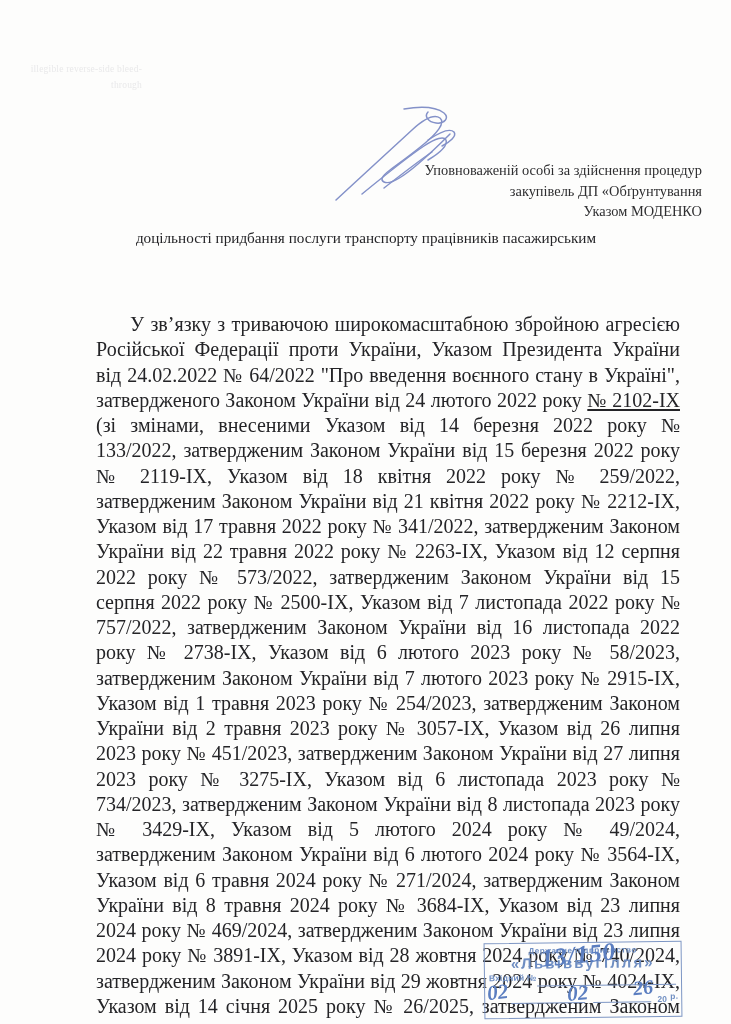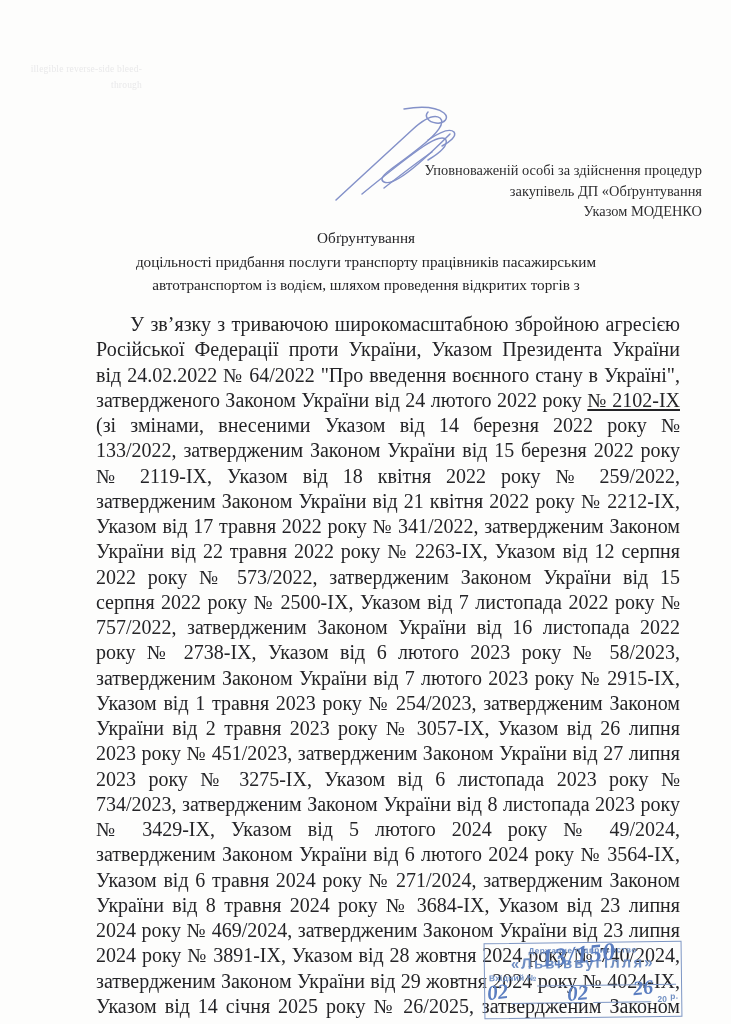--- a/index.html
+++ b/index.html
@@ -220,7 +220,6 @@
   </div>
 
   <div class="doc-title">
-    <span class="t-line">Обґрунтування</span>
     <span class="t-line">доцільності  придбання послуги транспорту працівників пасажирським</span>
     <span class="t-line">автотранспортом із водієм, шляхом проведення відкритих торгів з</span>
   </div>

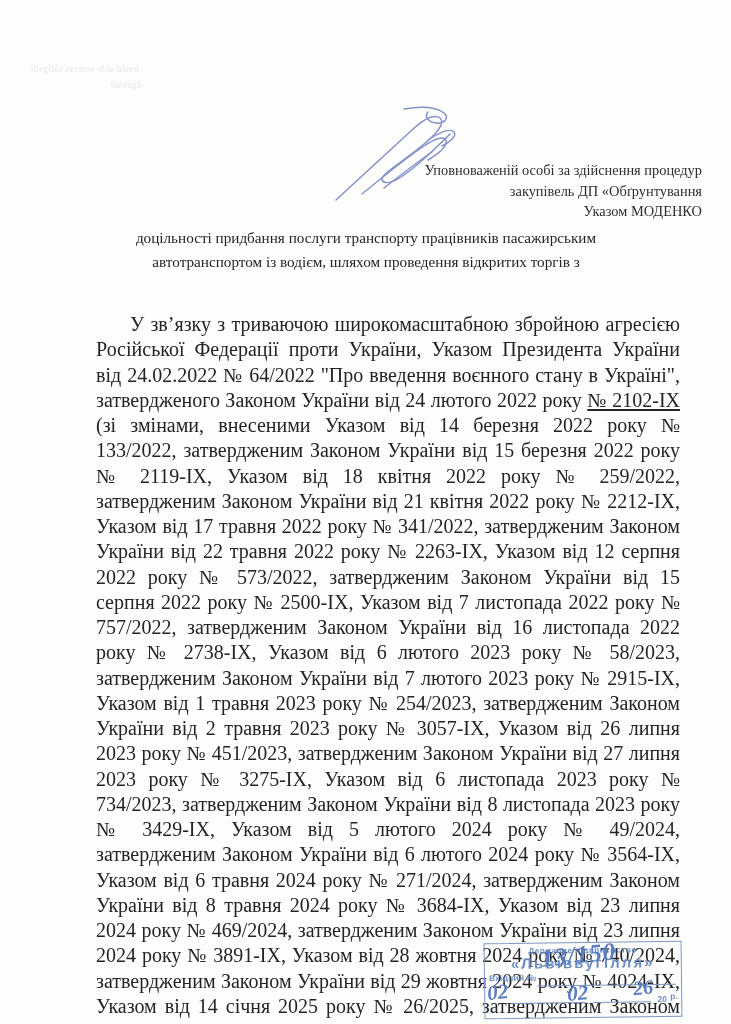--- a/index.html
+++ b/index.html
@@ -221,7 +221,6 @@
 
   <div class="doc-title">
     <span class="t-line">доцільності  придбання послуги транспорту працівників пасажирським</span>
-    <span class="t-line">автотранспортом із водієм, шляхом проведення відкритих торгів з</span>
   </div>
 
   <div class="body-text">

